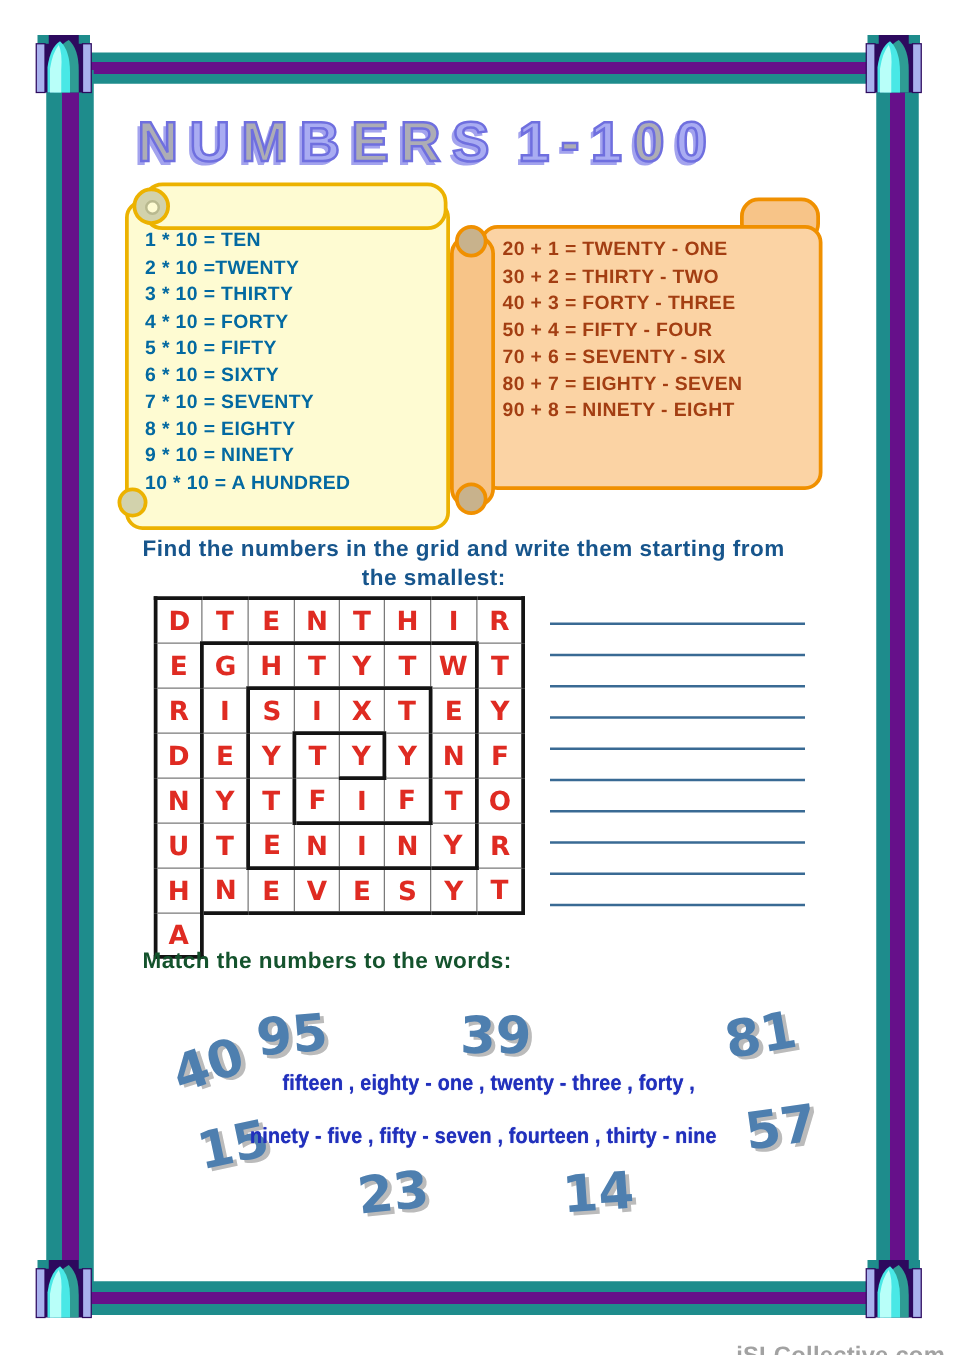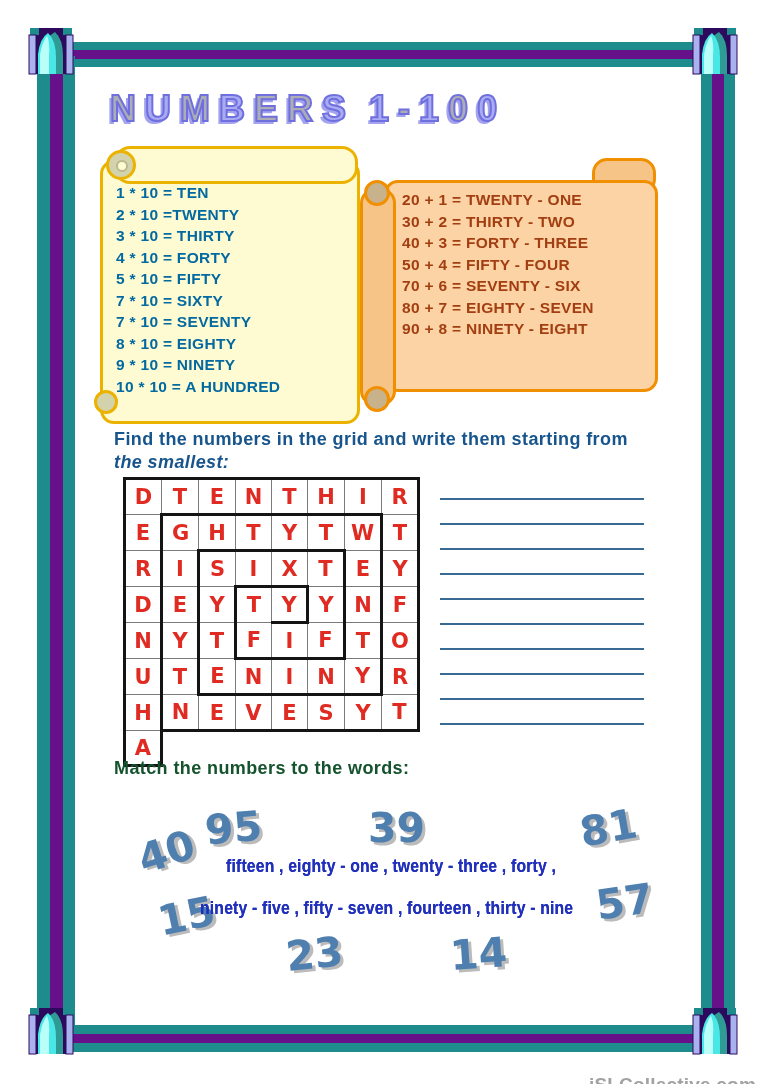--- a/index.html
+++ b/index.html
@@ -22,7 +22,7 @@
 
   
   .title{position:absolute;left:110px;top:88px;white-space:nowrap;
-         font-weight:bold;font-size:36px;letter-spacing:9px;
+         font-weight:bold;font-size:45px;letter-spacing:9px;
          -webkit-text-stroke:2px #6F6FDF;
          text-shadow:-3px 3px 0 #A3A3EE;}
   .tl{display:inline-block;}

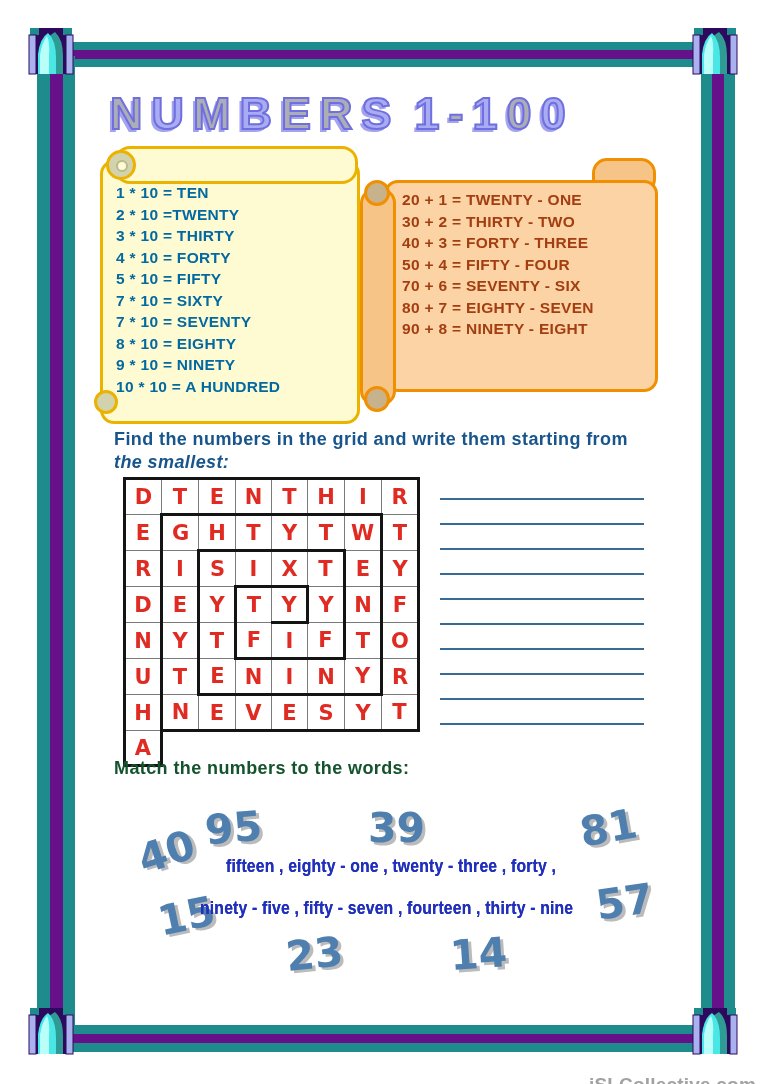--- a/index.html
+++ b/index.html
@@ -168,7 +168,7 @@
         <div class="sline">3 * 10 = THIRTY</div>
         <div class="sline">4 * 10 = FORTY</div>
         <div class="sline">5 * 10 = FIFTY</div>
-        <div class="sline">7 * 10 = SIXTY</div>
+        <div class="sline">6 * 10 = SIXTY</div>
         <div class="sline">7 * 10 = SEVENTY</div>
         <div class="sline">8 * 10 = EIGHTY</div>
         <div class="sline">9 * 10 = NINETY</div>

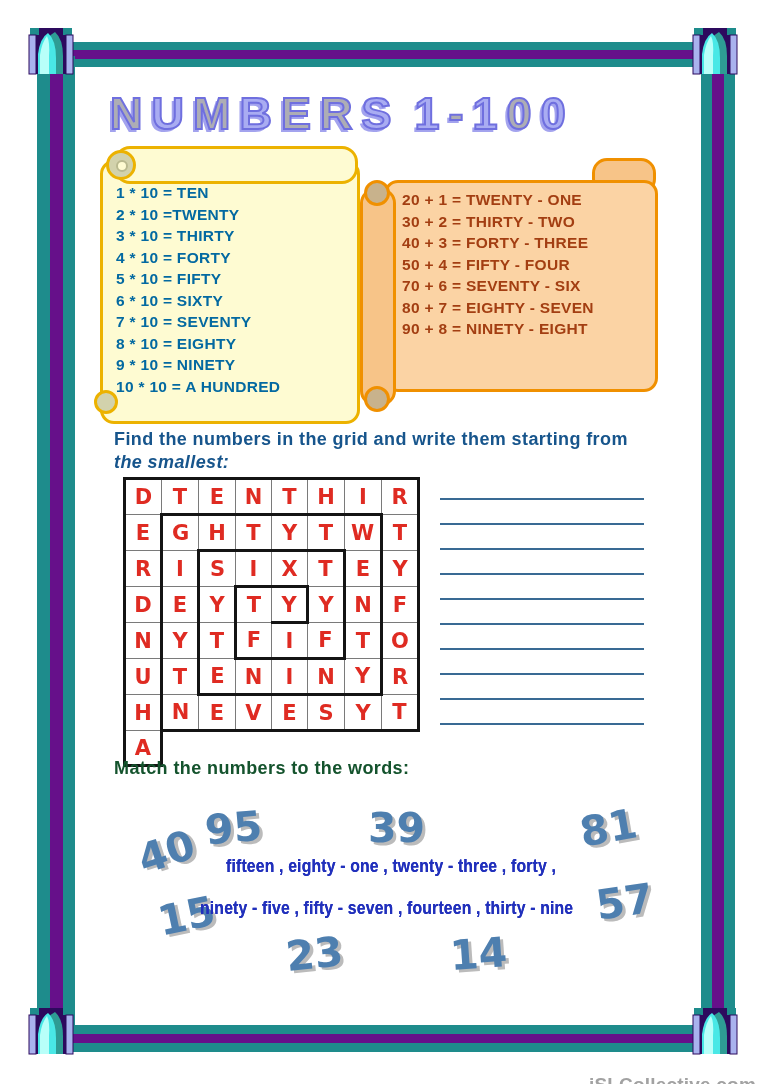--- a/index.html
+++ b/index.html
@@ -64,7 +64,7 @@
   
   .find-task{position:absolute;left:114px;top:428px;width:524px;
              color:#17558C;font-weight:bold;font-size:18px;line-height:23px;letter-spacing:.4px;}
-  .find-line2{text-align:left;padding-right:58px;font-style:italic;}
+  .find-line2{text-align:center;padding-right:58px;}
 
   
   .ws-grid{position:absolute;left:123px;top:477px;border-collapse:collapse;}

